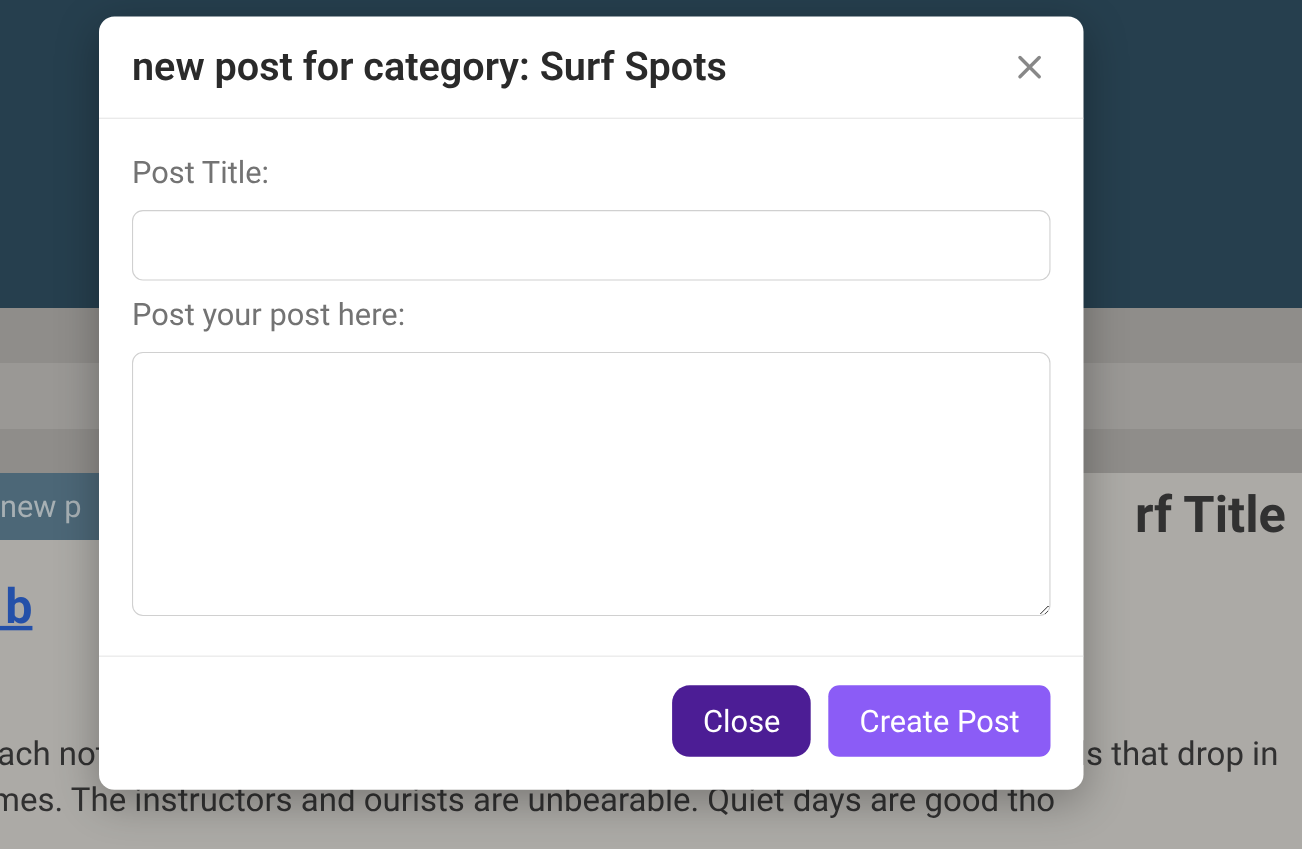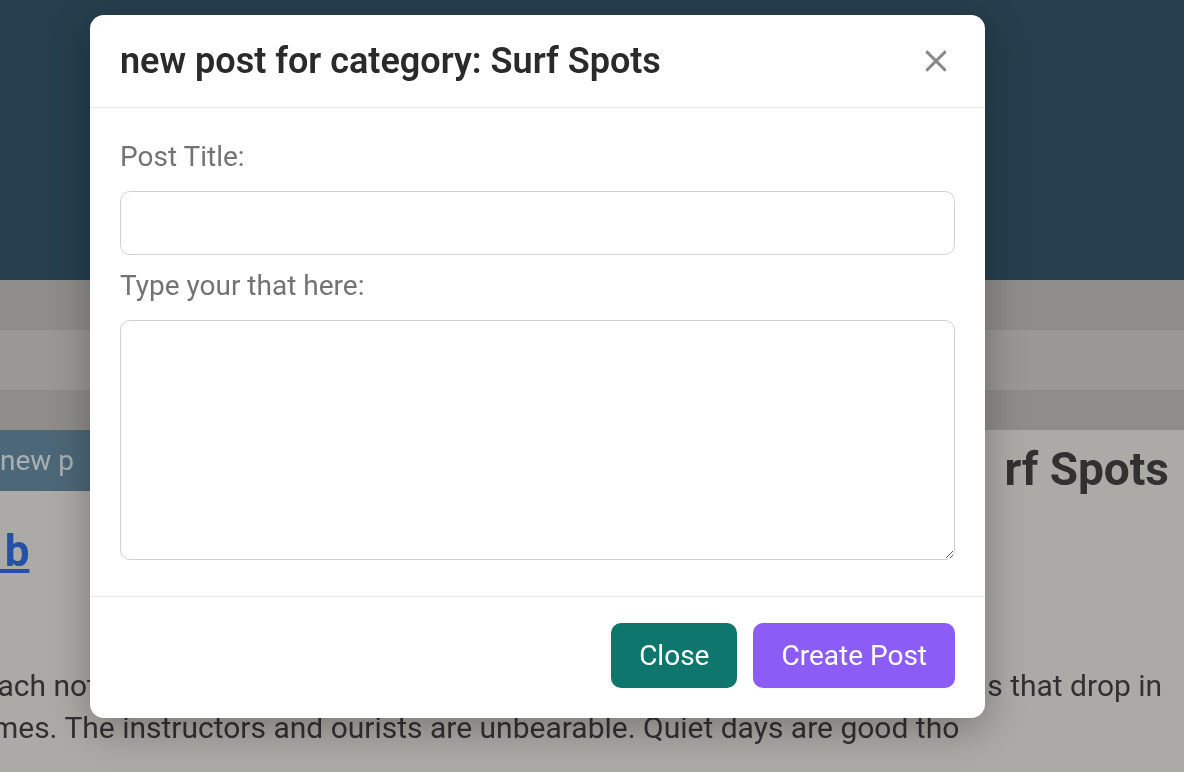--- a/index.html
+++ b/index.html
@@ -234,7 +234,7 @@
   <div class="modal-body">
     <label class="form-label">Post Title:</label>
     <input type="text" class="form-input" value="" style="">
-    <label class="form-label">Type your that here:</label>
+    <label class="form-label">Post your post here:</label>
     <textarea class="form-textarea" style=""></textarea>
   </div>
   <div class="modal-footer">

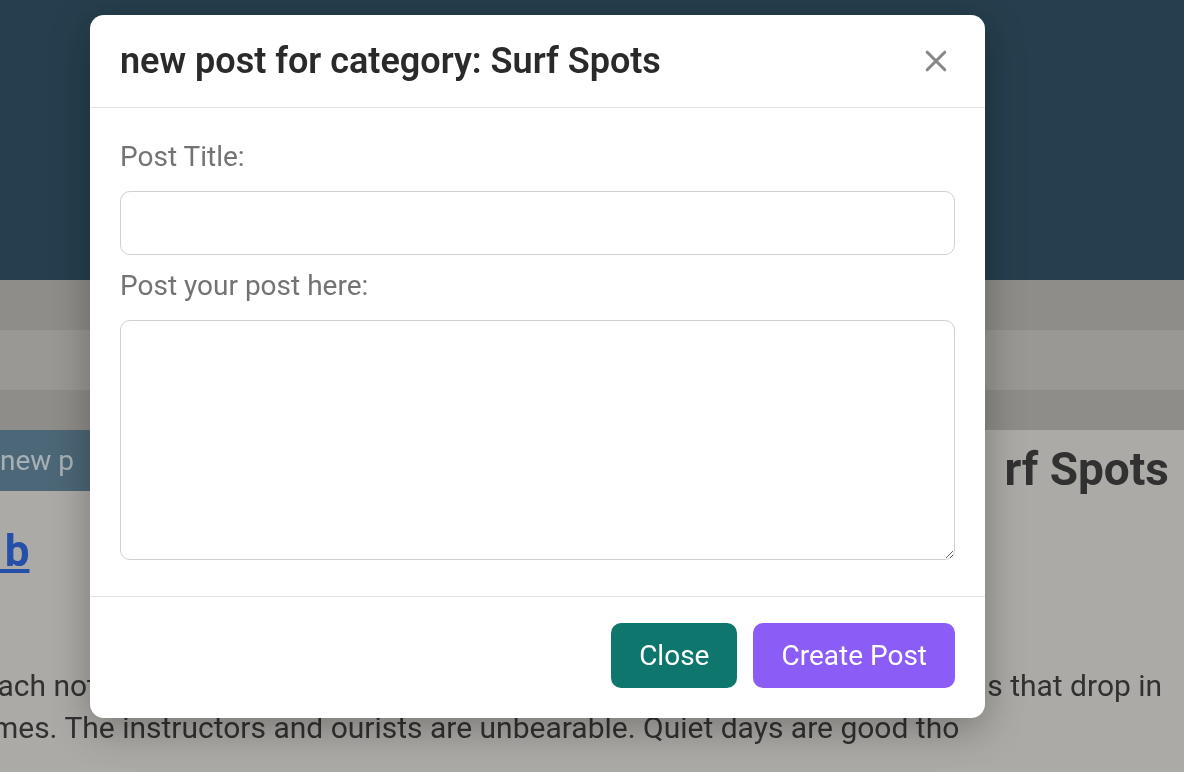--- a/index.html
+++ b/index.html
@@ -212,7 +212,7 @@
   <div class="bg-gray-band2"></div>
   <div class="bg-content">
     <div class="bg-button">new p</div>
-    <div class="bg-heading">rf Spots</div>
+    <div class="bg-heading">rf Title</div>
     <div class="bg-link1">ly b</div>
 
     <div class="bg-paragraph">Steyne                                                                                                             ach not so much. There are some absolute drop kicks from the surf schools that drop in sometimes. The instructors and ourists are unbearable. Quiet days are good tho</div>

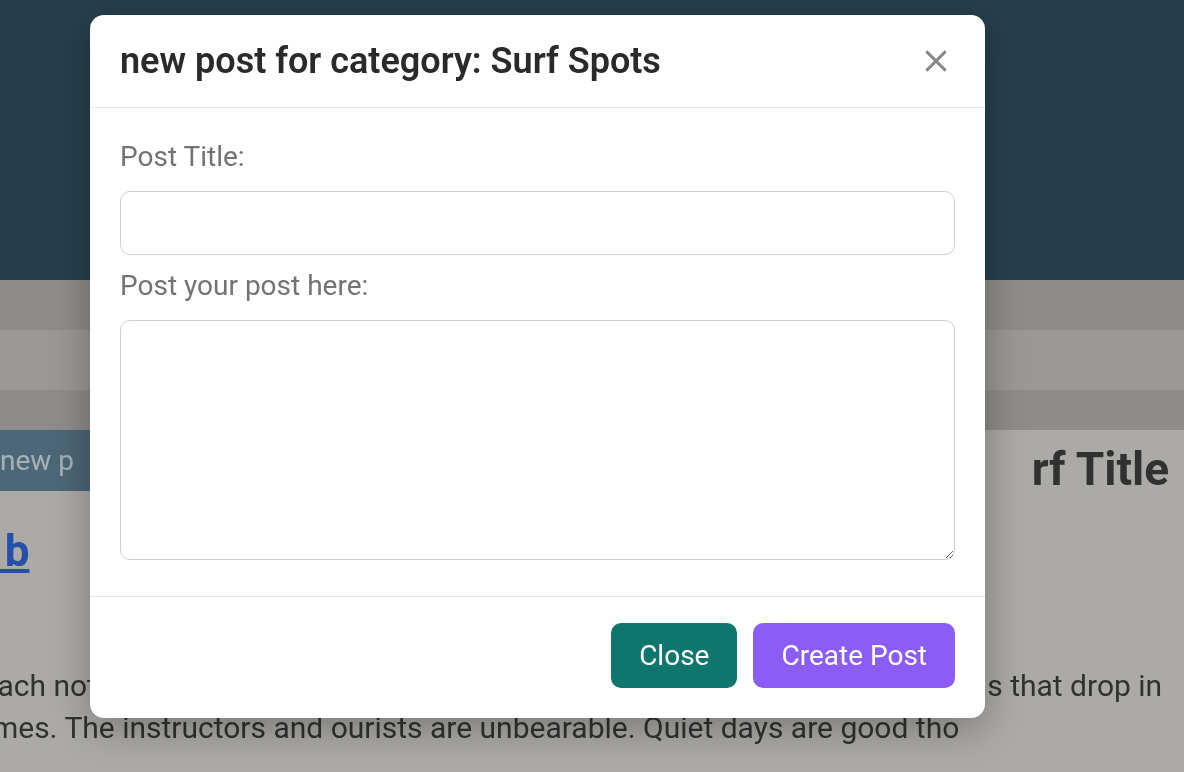--- a/index.html
+++ b/index.html
@@ -193,8 +193,9 @@
     }
     
     .btn-secondary {
-      background: #0f766e;
+      background: #4c1d95;
       color: #ffffff;
+      border-radius: 16px;
     }
     
     .btn-primary {

